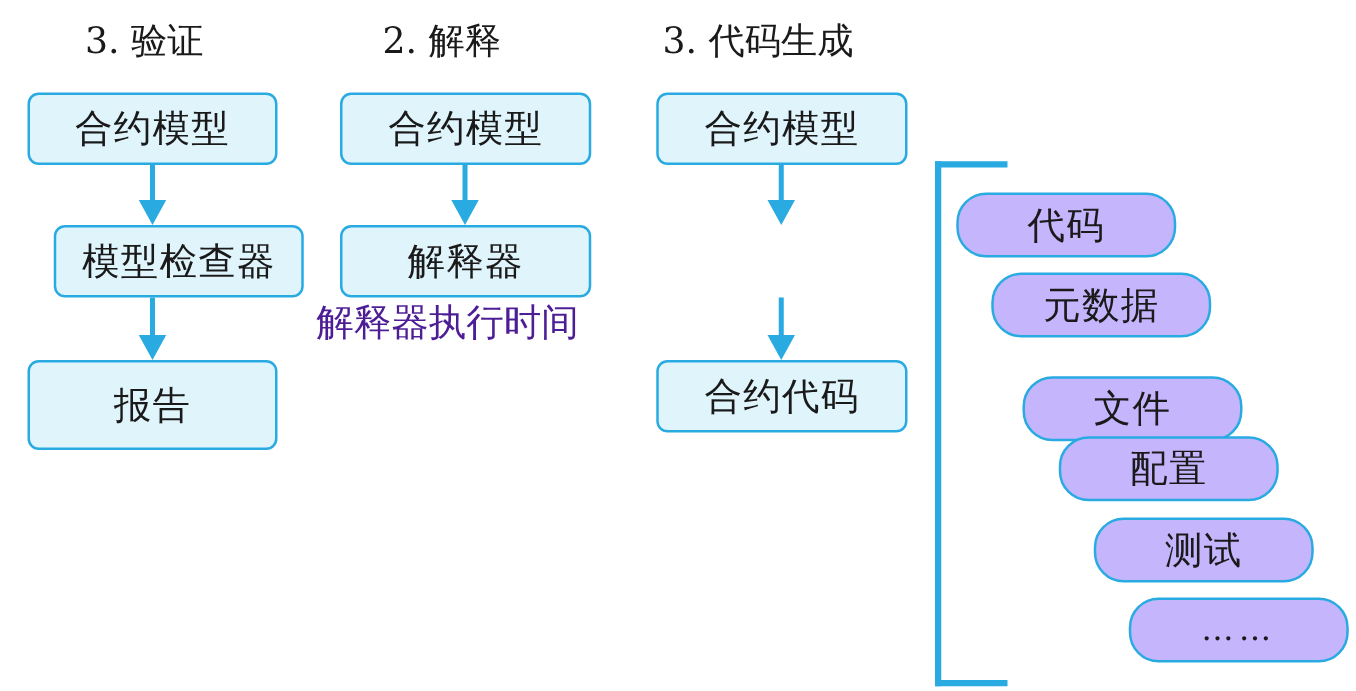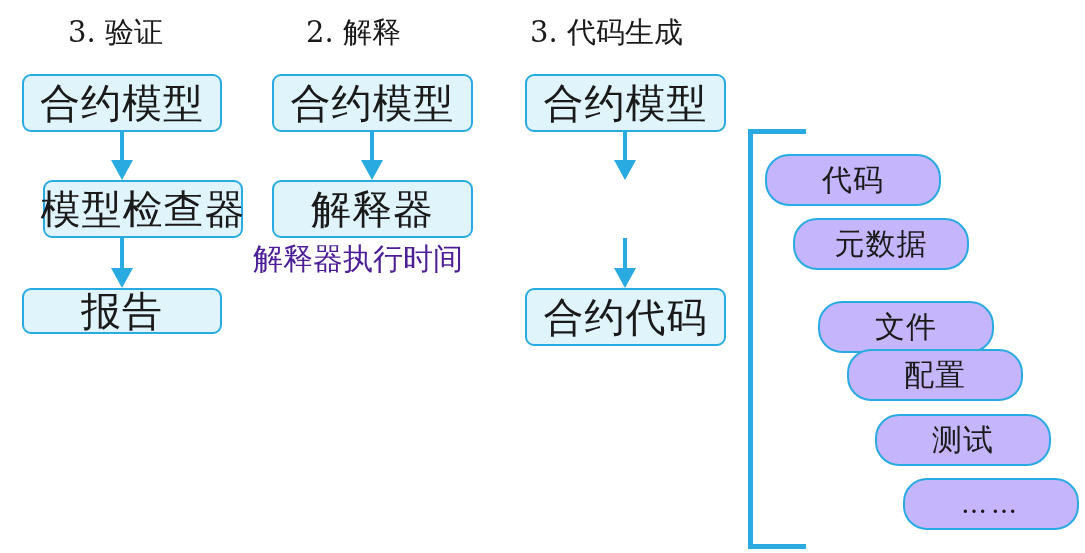--- a/index.html
+++ b/index.html
@@ -37,7 +37,7 @@
     align-items: center;
     justify-content: center;
     font-family: Liberation Sans, sans-serif;
-    font-size: 40px;
+    font-size: 30px;
     color: #1a1a1a;
     white-space: nowrap;
     letter-spacing: 1px;

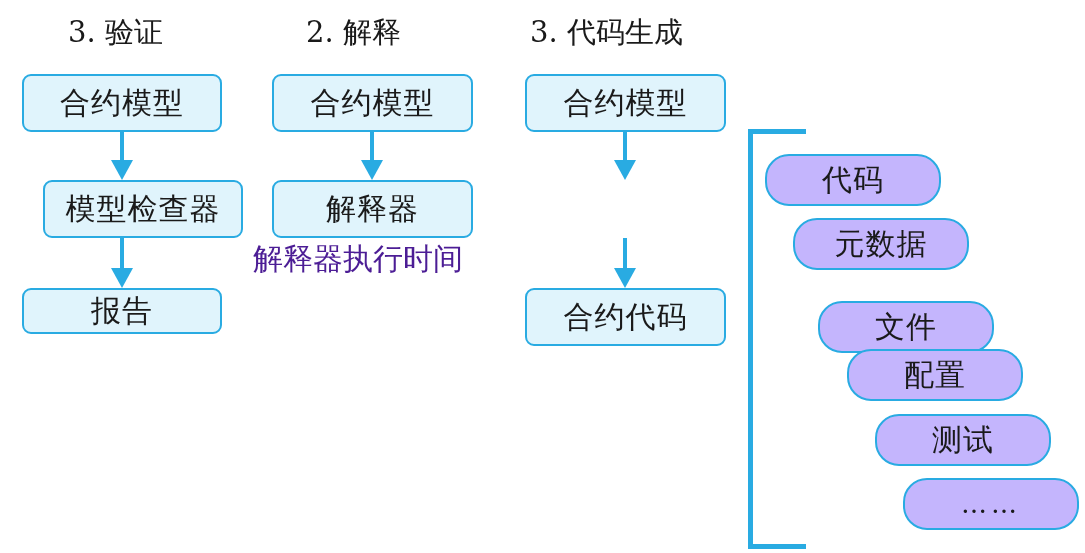--- a/index.html
+++ b/index.html
@@ -140,7 +140,7 @@
     <div class="head"></div>
   </div>
 
-  <div class="flow-box" style="left:22px; top:288px; width:200px; height:46px;">报告</div>
+  <div class="flow-box" style="left:22px; top:288px; width:200px; height:72px;">报告</div>
 
   <div class="col-title" style="left:306px; top:18px;">2. 解释</div>
 

